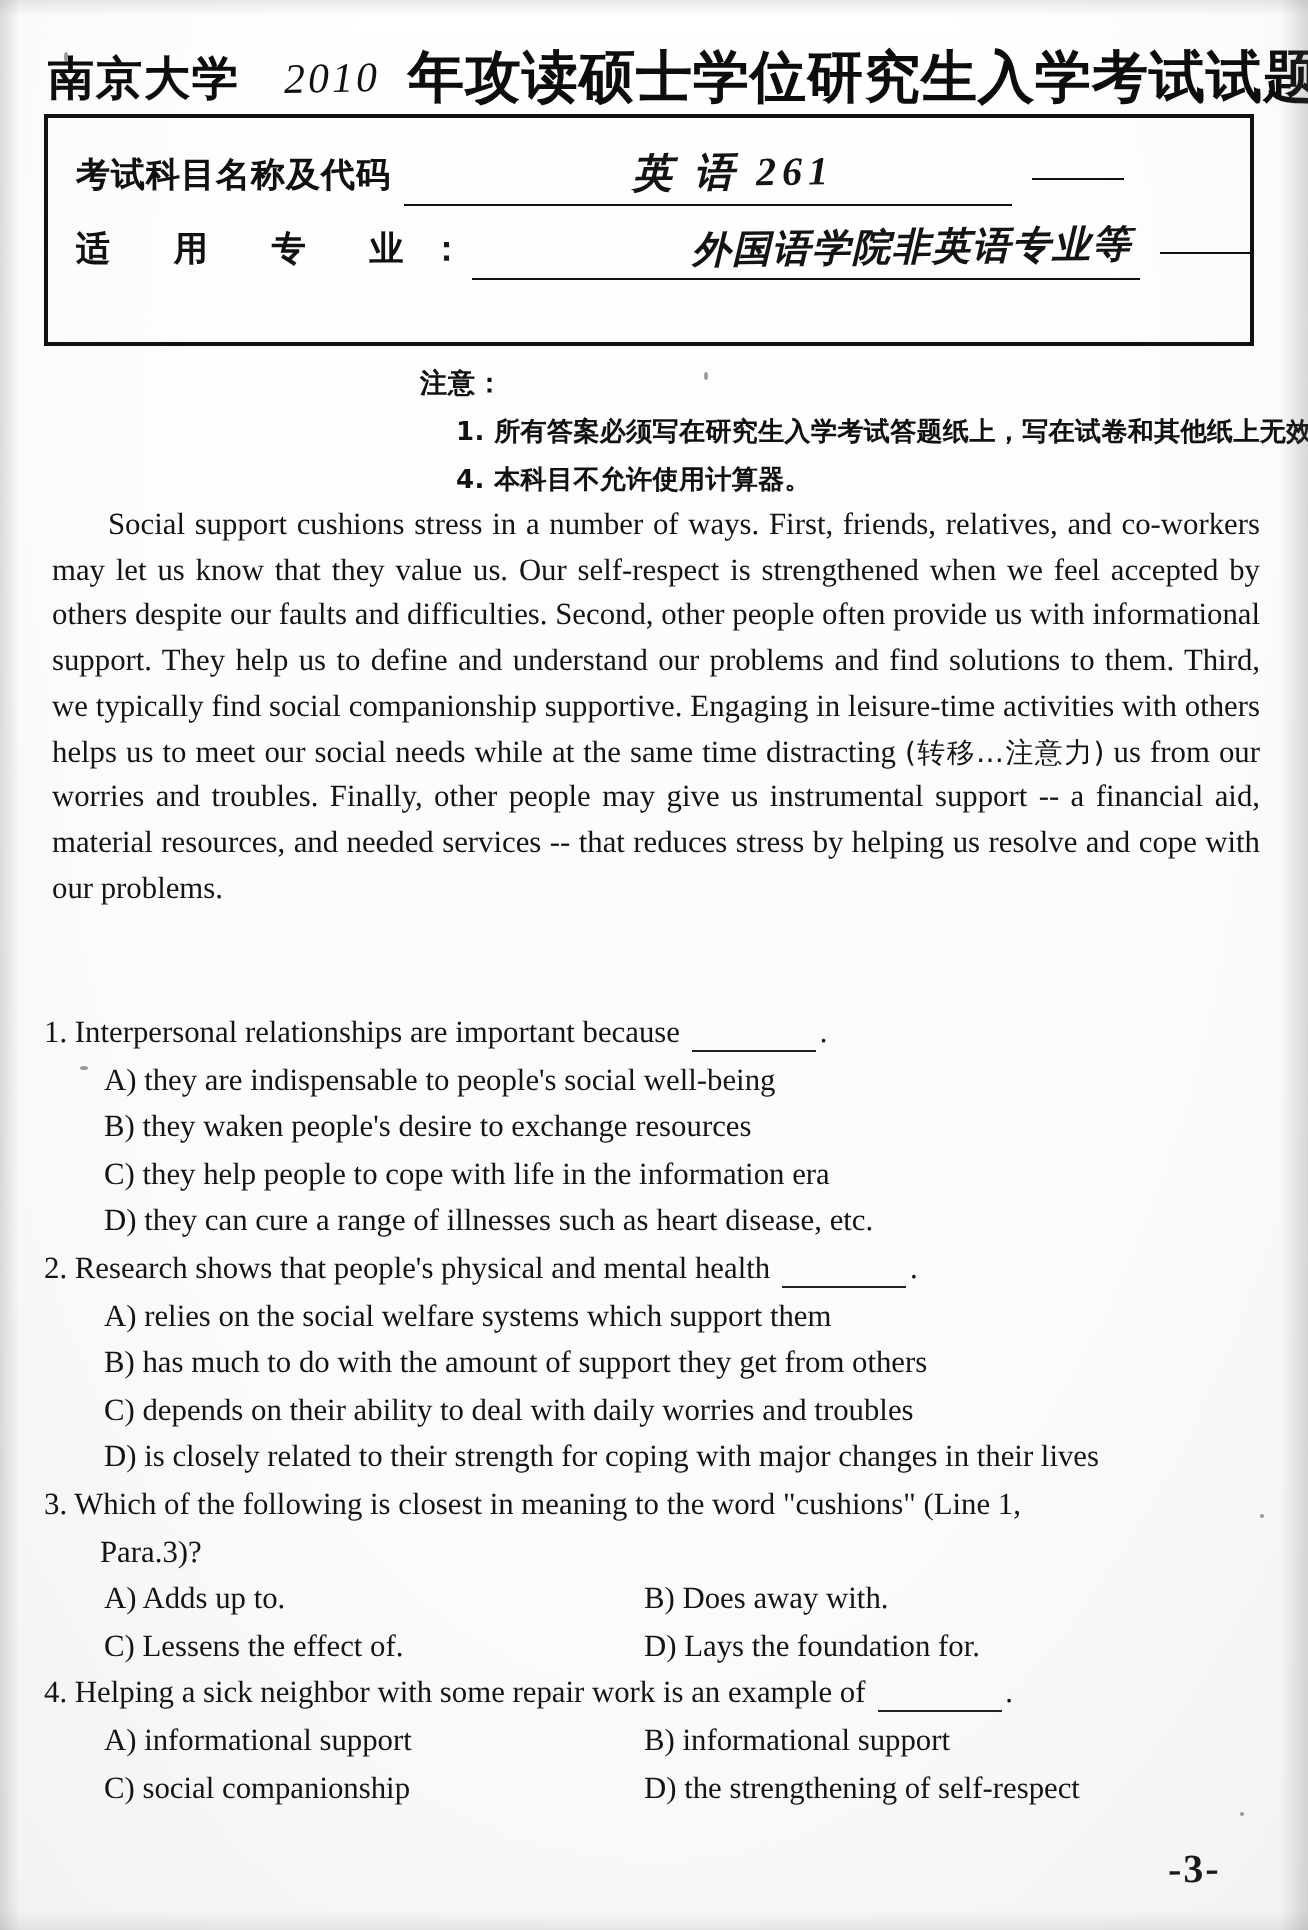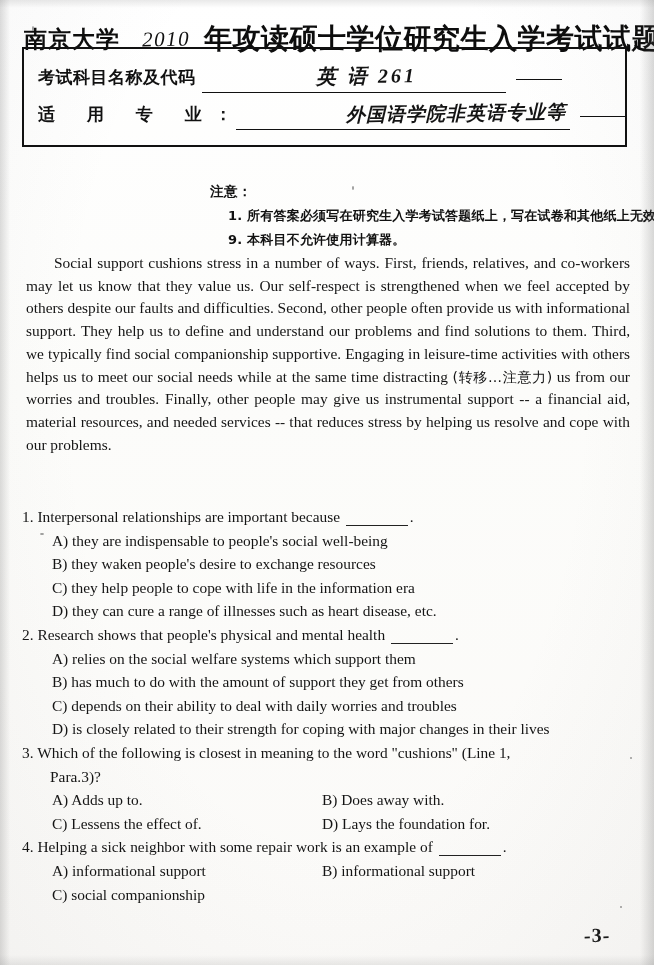--- a/index.html
+++ b/index.html
@@ -75,9 +75,9 @@
   .info-box {
     position: absolute;
     left: 22px;
-    top: 47px;
+    top: 57px;
     width: 605px;
-    height: 100px;
+    height: 116px;
     border: 2.2px solid #111;
     border-top-width: 2.6px;
     box-sizing: border-box;

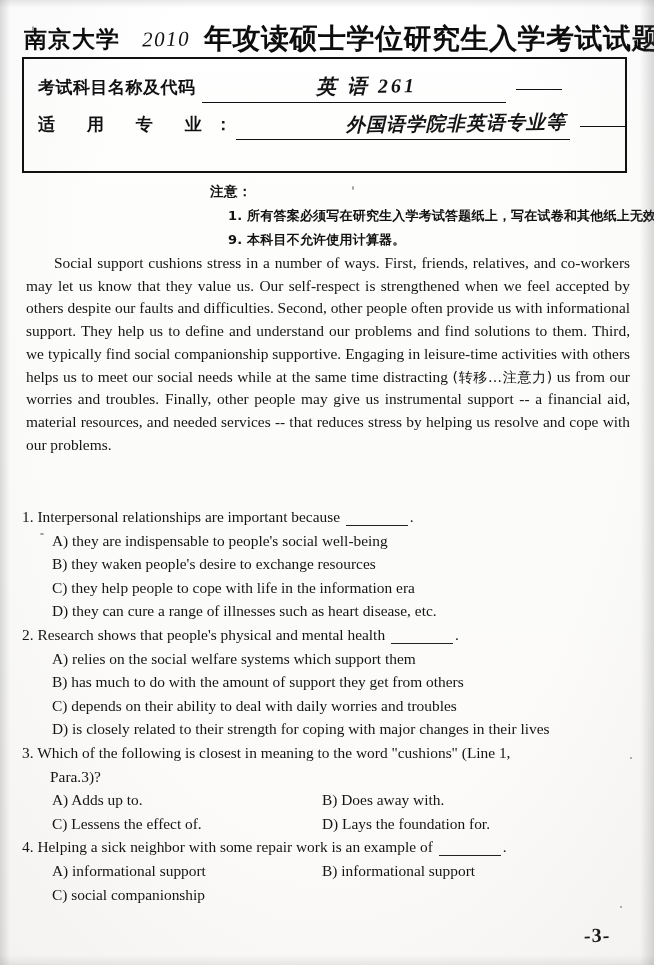--- a/index.html
+++ b/index.html
@@ -304,7 +304,7 @@
   <div class="notice">
     <div class="notice-title">注意：</div>
     <div class="notice-item">1. 所有答案必须写在研究生入学考试答题纸上，写在试卷和其他纸上无效；</div>
-    <div class="notice-item">9. 本科目不允许使用计算器。</div>
+    <div class="notice-item">4. 本科目不允许使用计算器。</div>
   </div>
 
   <div class="passage"><span>Social support cushions stress in a number of ways. First, friends, relatives, and co-workers may let us know that they value us. Our self-respect is strengthened when we feel accepted by others despite our faults and difficulties. Second, other people often provide us with informational support. They help us to define and understand our problems and find solutions to them. Third, we typically find social companionship supportive. Engaging in leisure-time activities with others helps us to meet our social needs while at the same time distracting </span><span class="cn-gloss">(转移…注意力)</span><span> us from our worries and troubles. Finally, other people may give us instrumental support -- a financial aid, material resources, and needed services -- that reduces stress by helping us resolve and cope with our problems.</span></div>

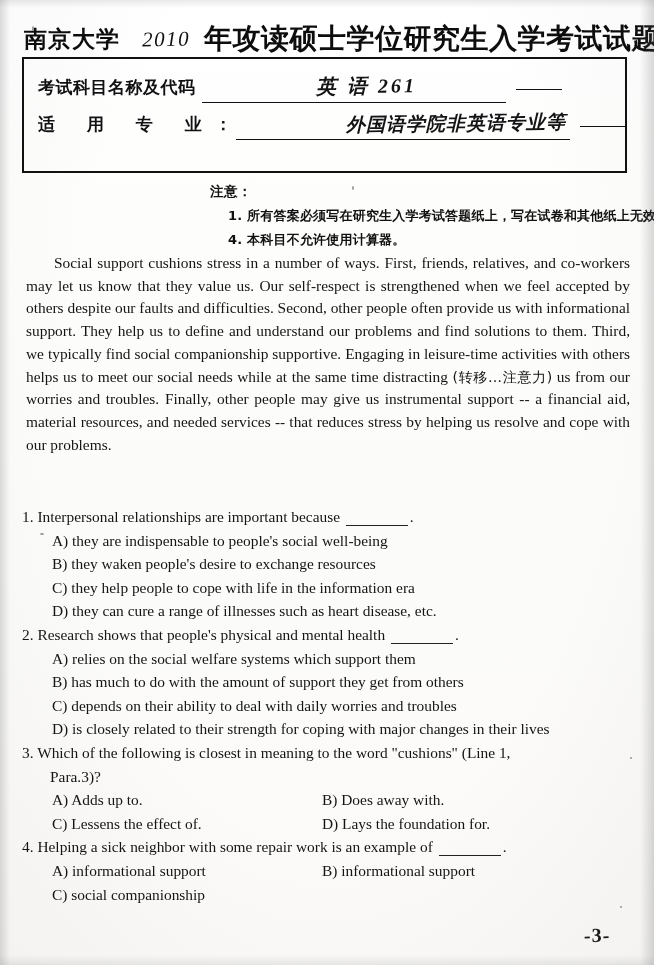--- a/index.html
+++ b/index.html
@@ -363,6 +363,7 @@
       </div>
       <div class="opt-two">
         <span>C) social companionship</span>
+        <span>D) the strengthening of self-respect</span>
       </div>
     </div>
 

